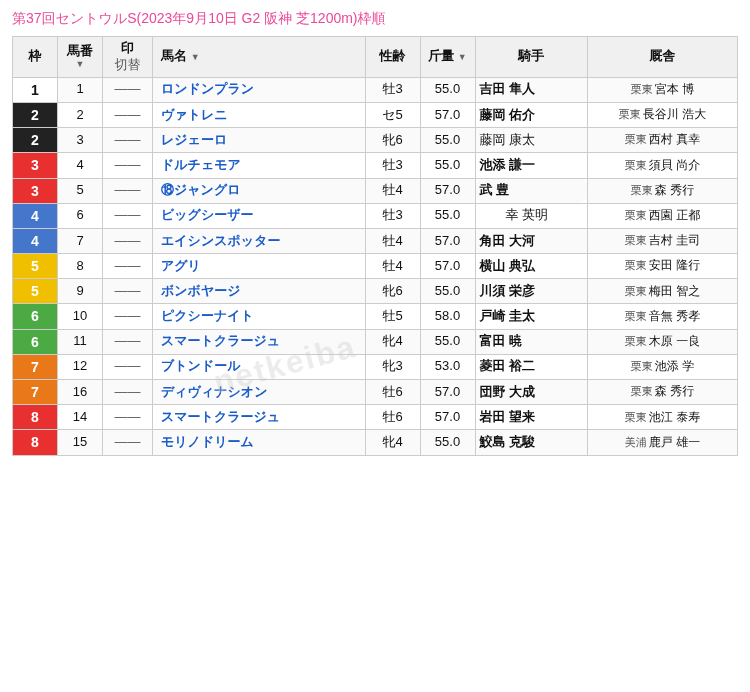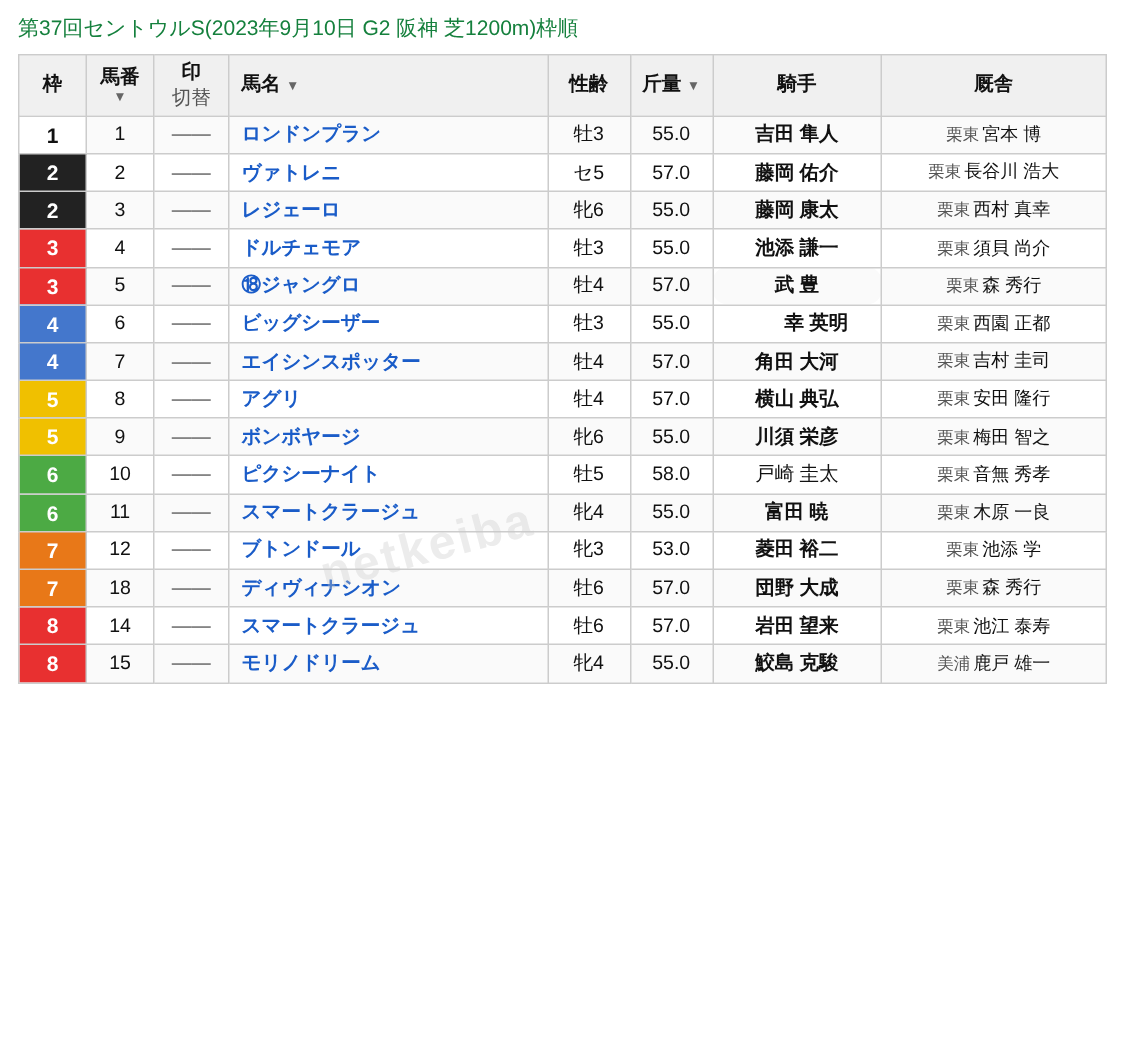--- a/index.html
+++ b/index.html
@@ -17,7 +17,7 @@
       font-size: 14px;
       font-weight: normal;
       margin-bottom: 8px;
-      color: #15803d;
+      color: #ec4899;
     }
     table {
       width: 100%;

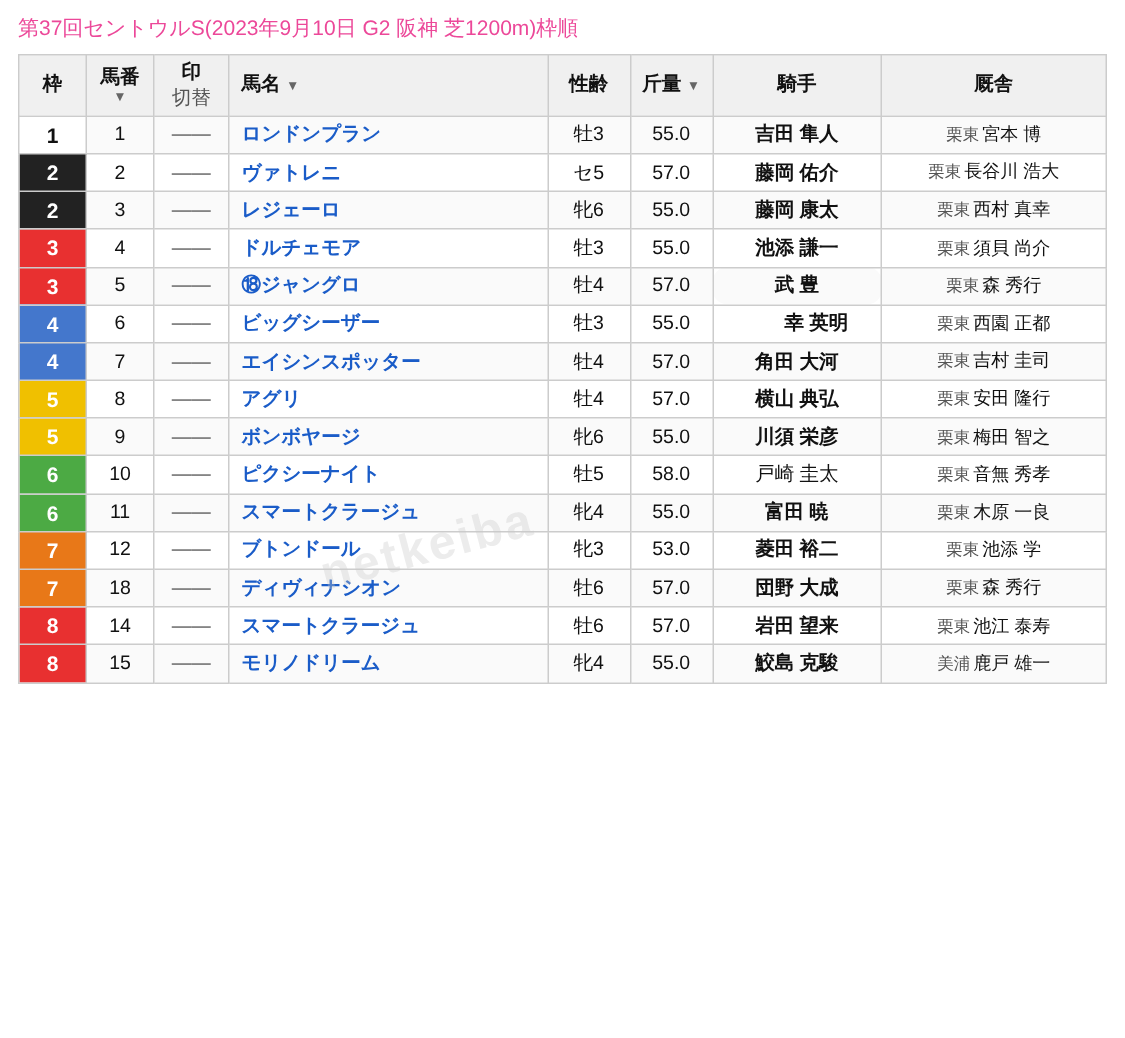--- a/index.html
+++ b/index.html
@@ -60,7 +60,7 @@
       font-size: 13px;
     }
     .jockey-cell {
-      text-align: center;
+      text-align: left;
     }
     .stable-cell {
       text-align: center;

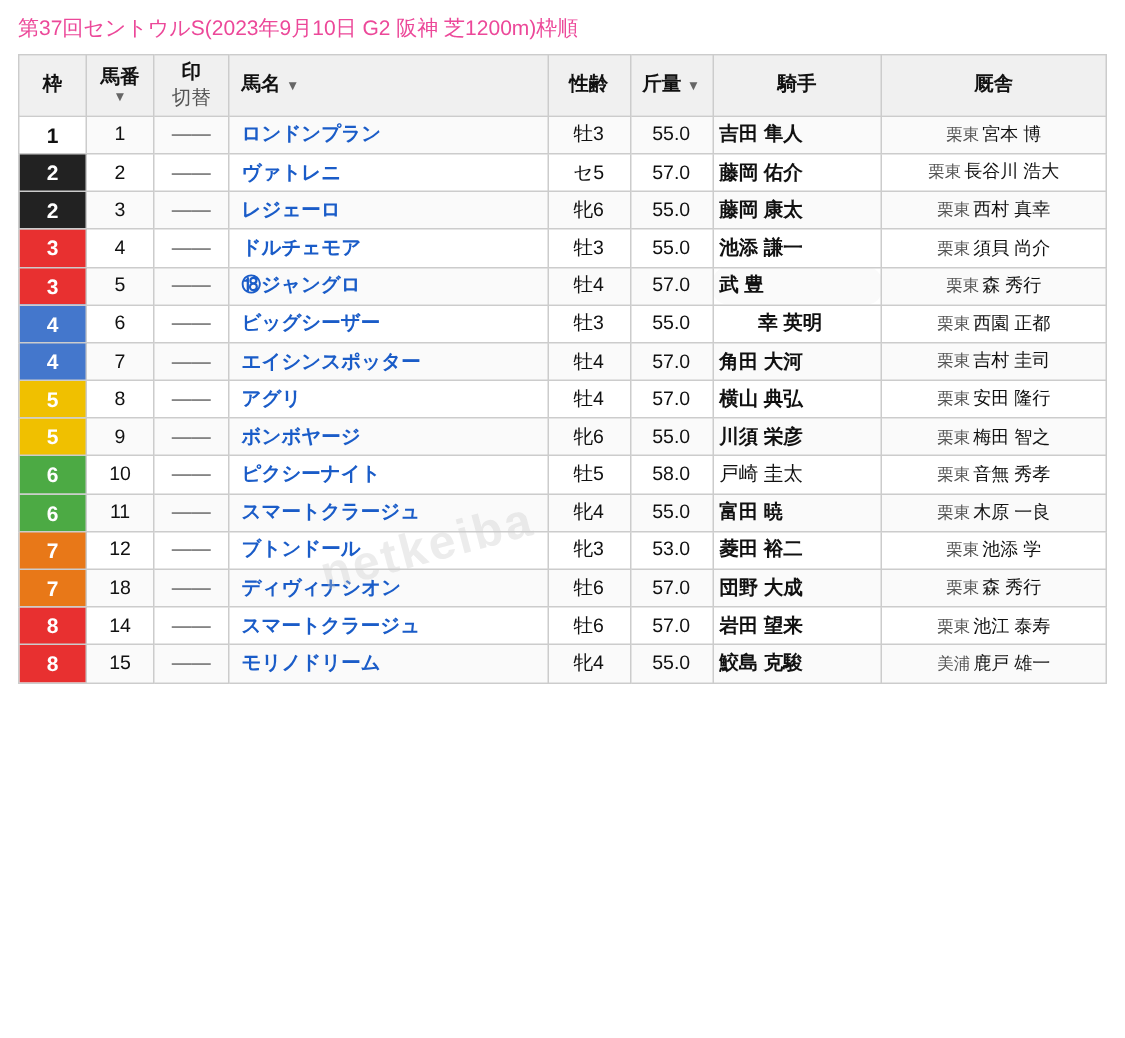--- a/index.html
+++ b/index.html
@@ -176,7 +176,7 @@
             <td class="col-name"><span class="horse-name">レジェーロ</span></td>
             <td>牝6</td>
             <td>55.0</td>
-            <td class="jockey-cell" style="font-weight: bold; margin-left: 24px;">藤岡 康太</td>
+            <td class="jockey-cell" style="font-weight: normal; margin-left: 24px;">藤岡 康太</td>
             <td class="stable-cell"><span class="stable-region">栗東</span><span>西村 真幸</span></td>
           </tr>
           <tr>

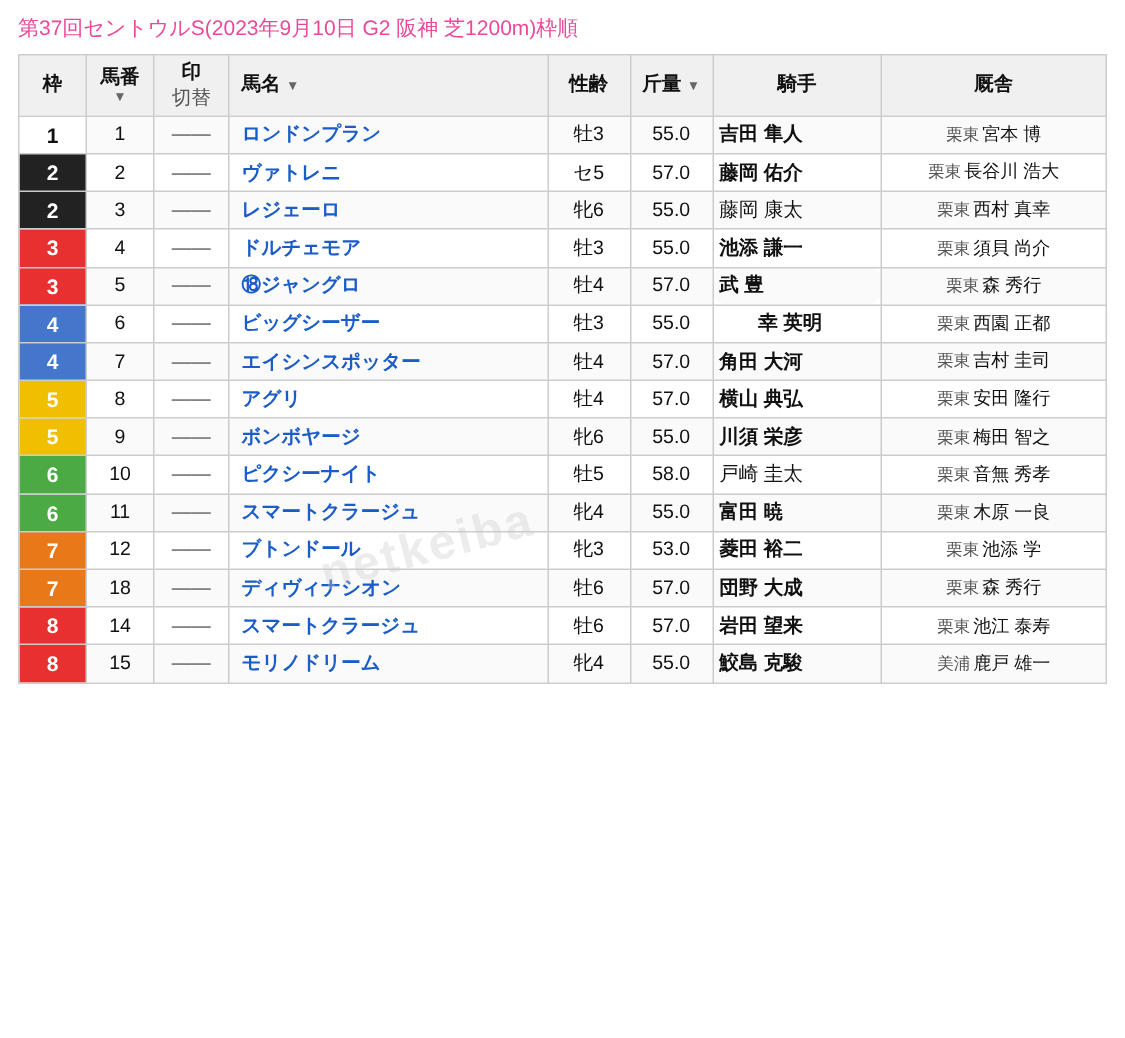--- a/index.html
+++ b/index.html
@@ -206,7 +206,7 @@
             <td class="col-name"><span class="horse-name">ビッグシーザー</span></td>
             <td>牡3</td>
             <td>55.0</td>
-            <td class="jockey-cell" style="font-weight: bold; padding-left: 30px;">幸 英明</td>
+            <td class="jockey-cell" style="font-weight: normal; padding-left: 30px;">幸 英明</td>
             <td class="stable-cell"><span class="stable-region">栗東</span><span>西園 正都</span></td>
           </tr>
           <tr>

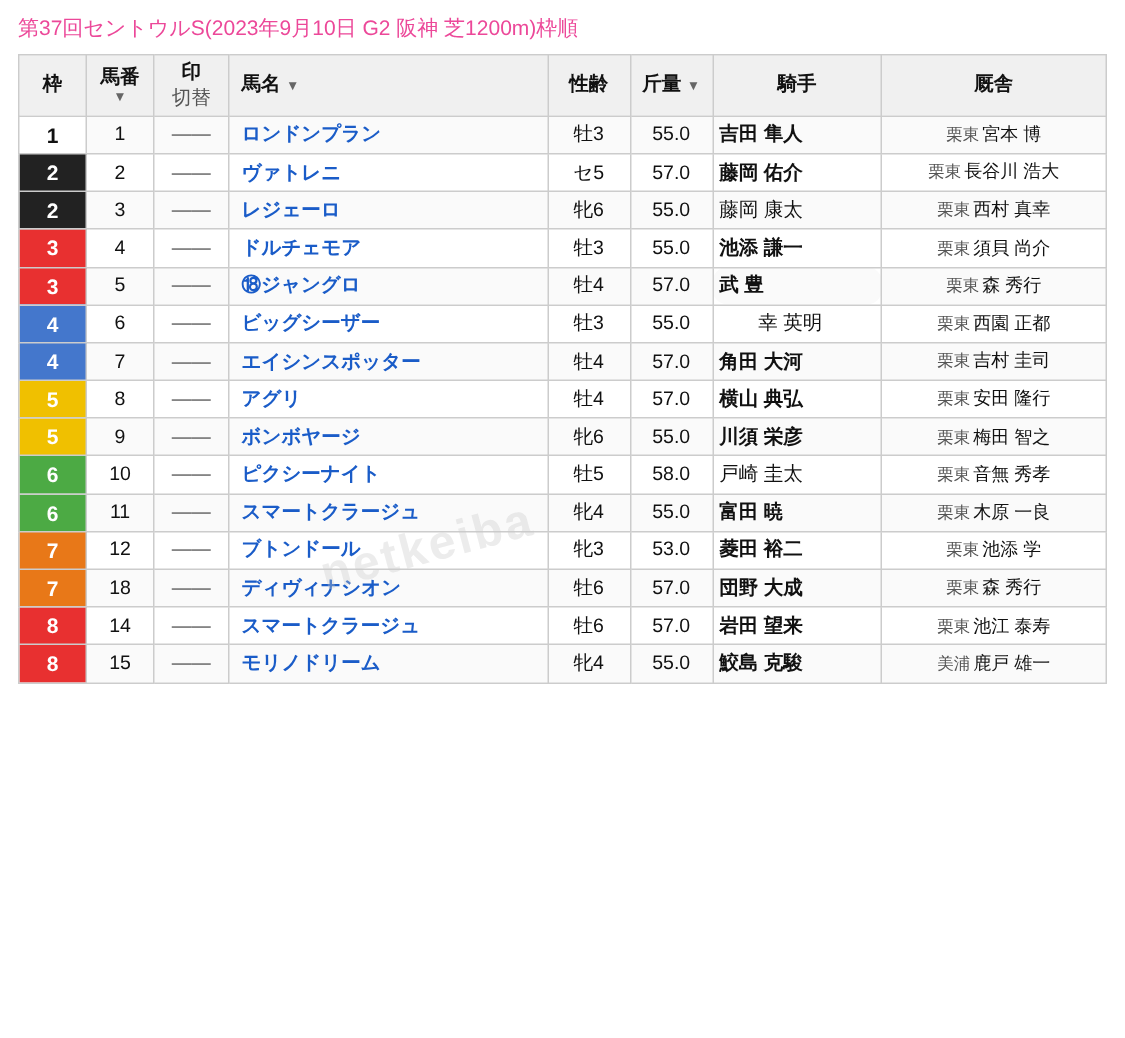--- a/index.html
+++ b/index.html
@@ -246,7 +246,7 @@
             <td class="col-name"><span class="horse-name">ピクシーナイト</span></td>
             <td>牡5</td>
             <td>58.0</td>
-            <td class="jockey-cell" style="font-weight: normal;">戸崎 圭太</td>
+            <td class="jockey-cell" style="font-weight: bold;">戸崎 圭太</td>
             <td class="stable-cell"><span class="stable-region">栗東</span><span>音無 秀孝</span></td>
           </tr>
           <tr>

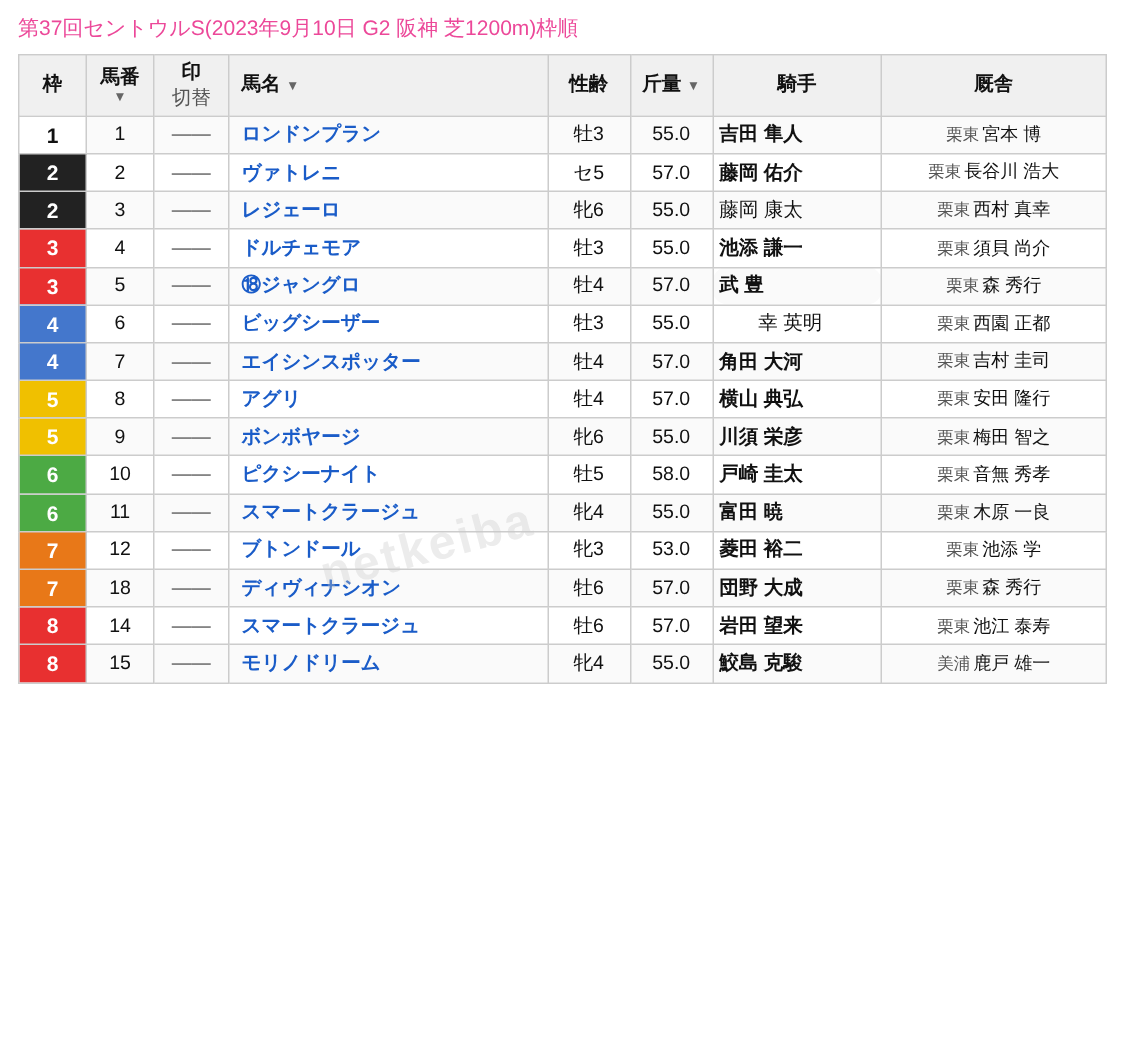--- a/index.html
+++ b/index.html
@@ -271,7 +271,7 @@
           </tr>
           <tr>
             <td style="background: rgb(232, 120, 24); color: rgb(255, 255, 255); font-weight: bold; font-size: 14px;">7</td>
-            <td>18</td>
+            <td>16</td>
             <td class="mark-dash">――</td>
             <td class="col-name"><span class="horse-name">ディヴィナシオン</span></td>
             <td>牡6</td>

